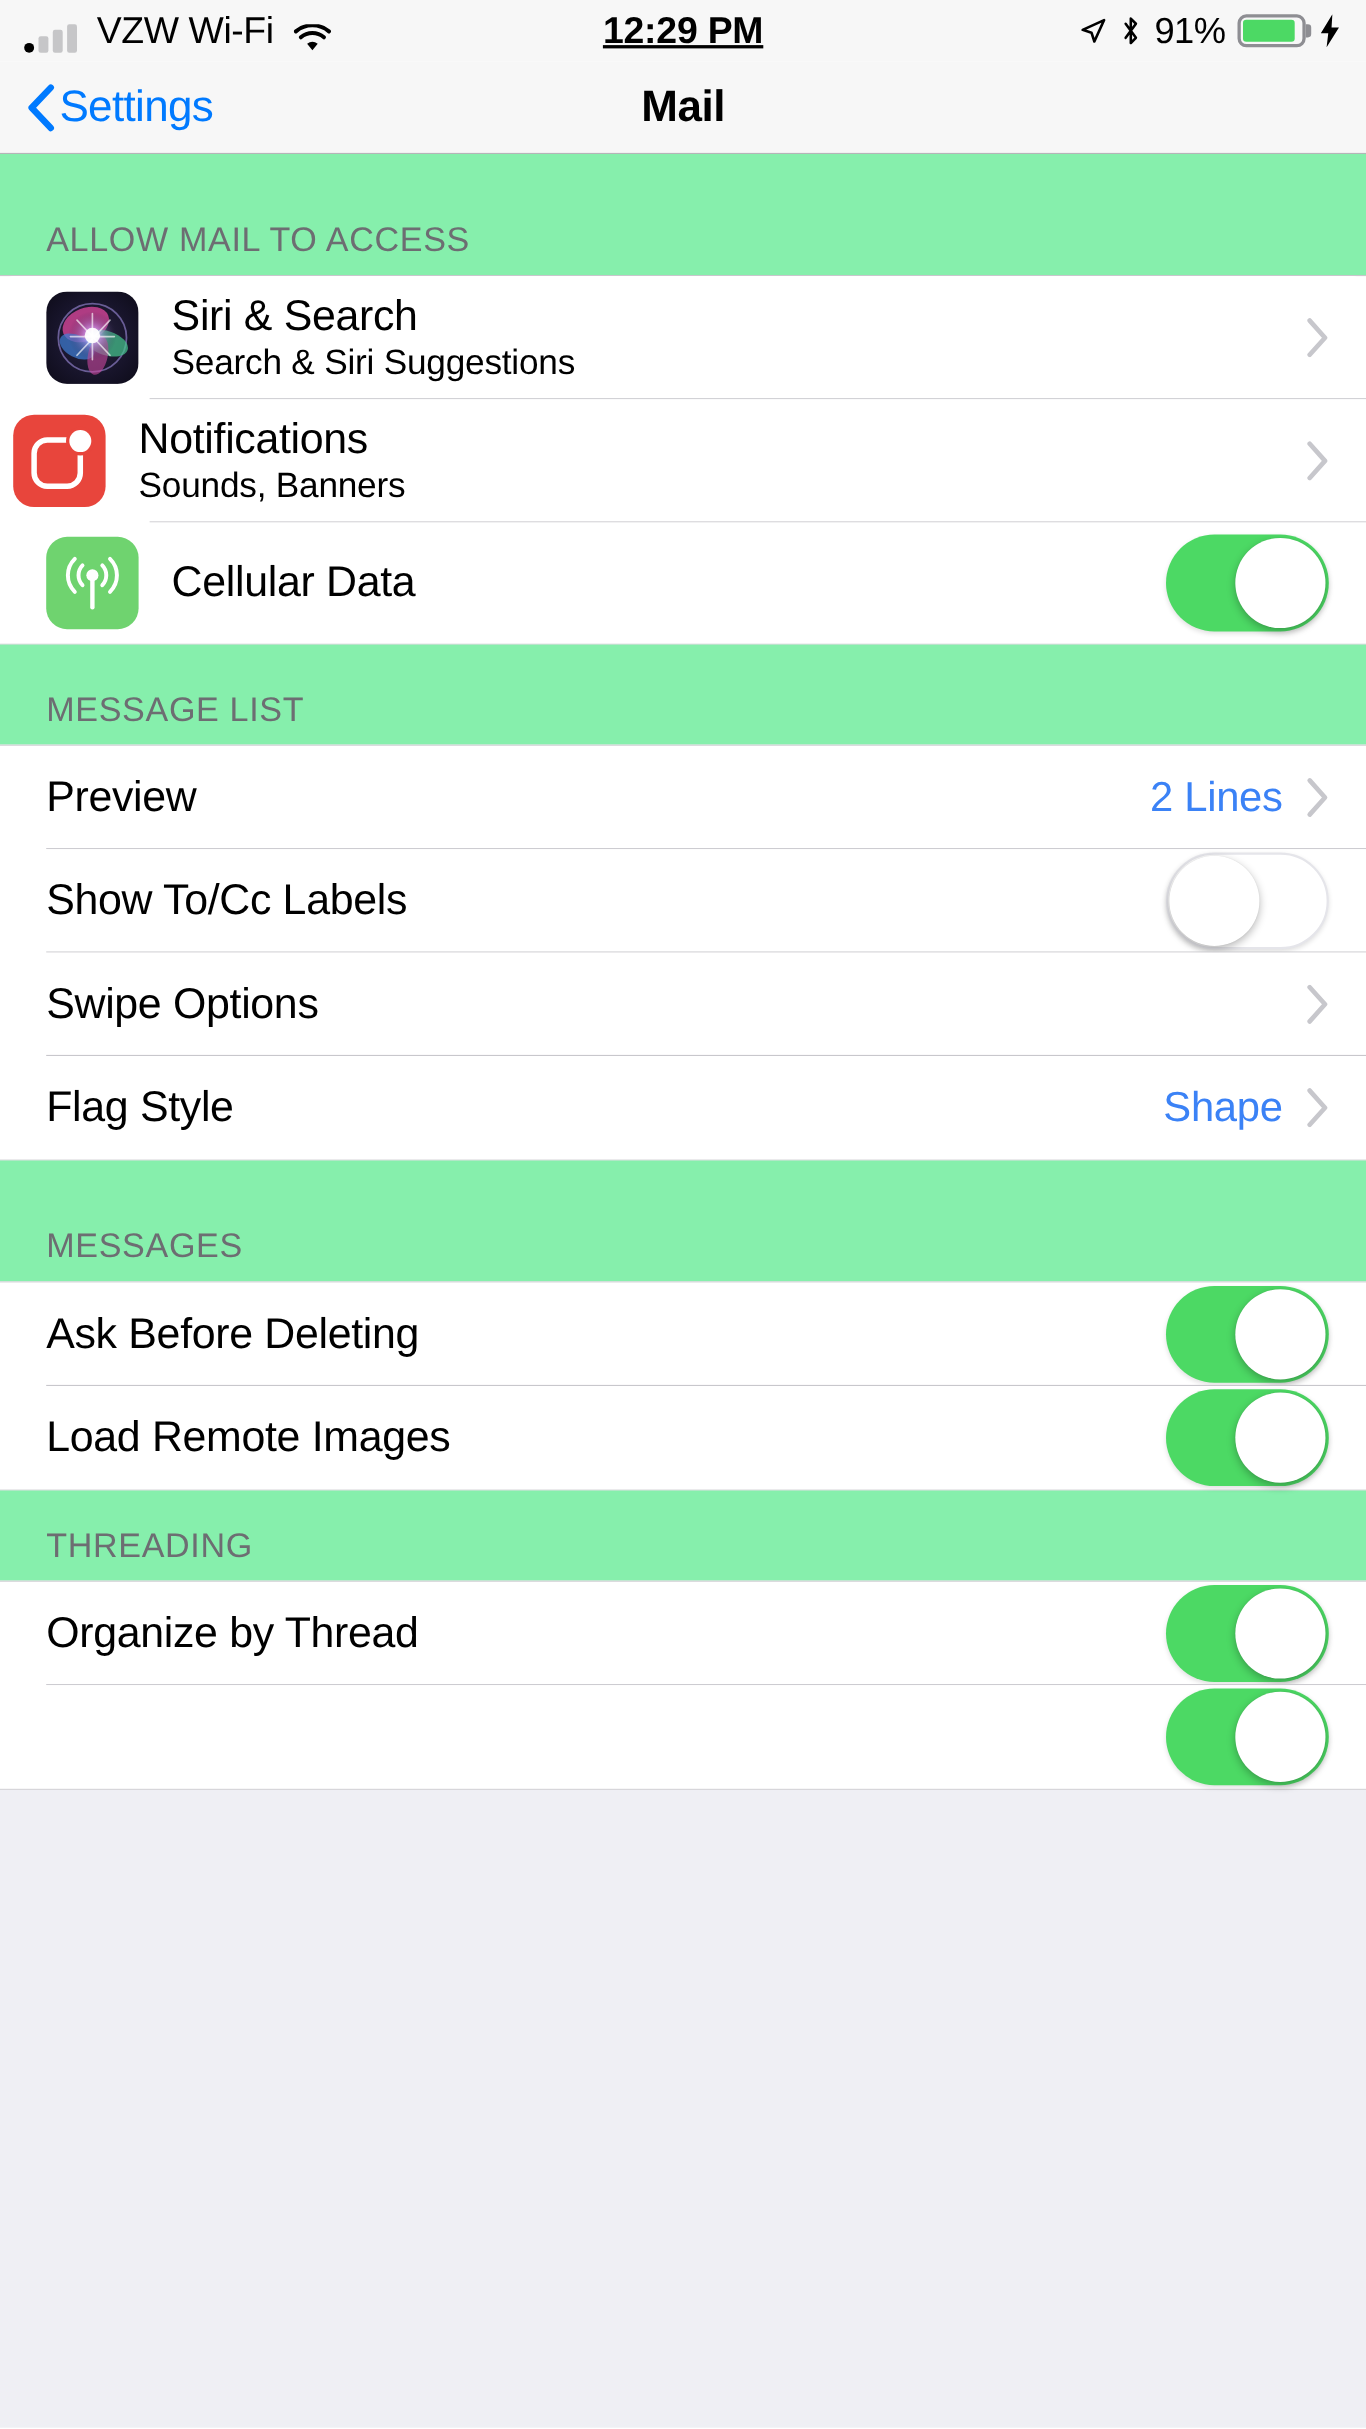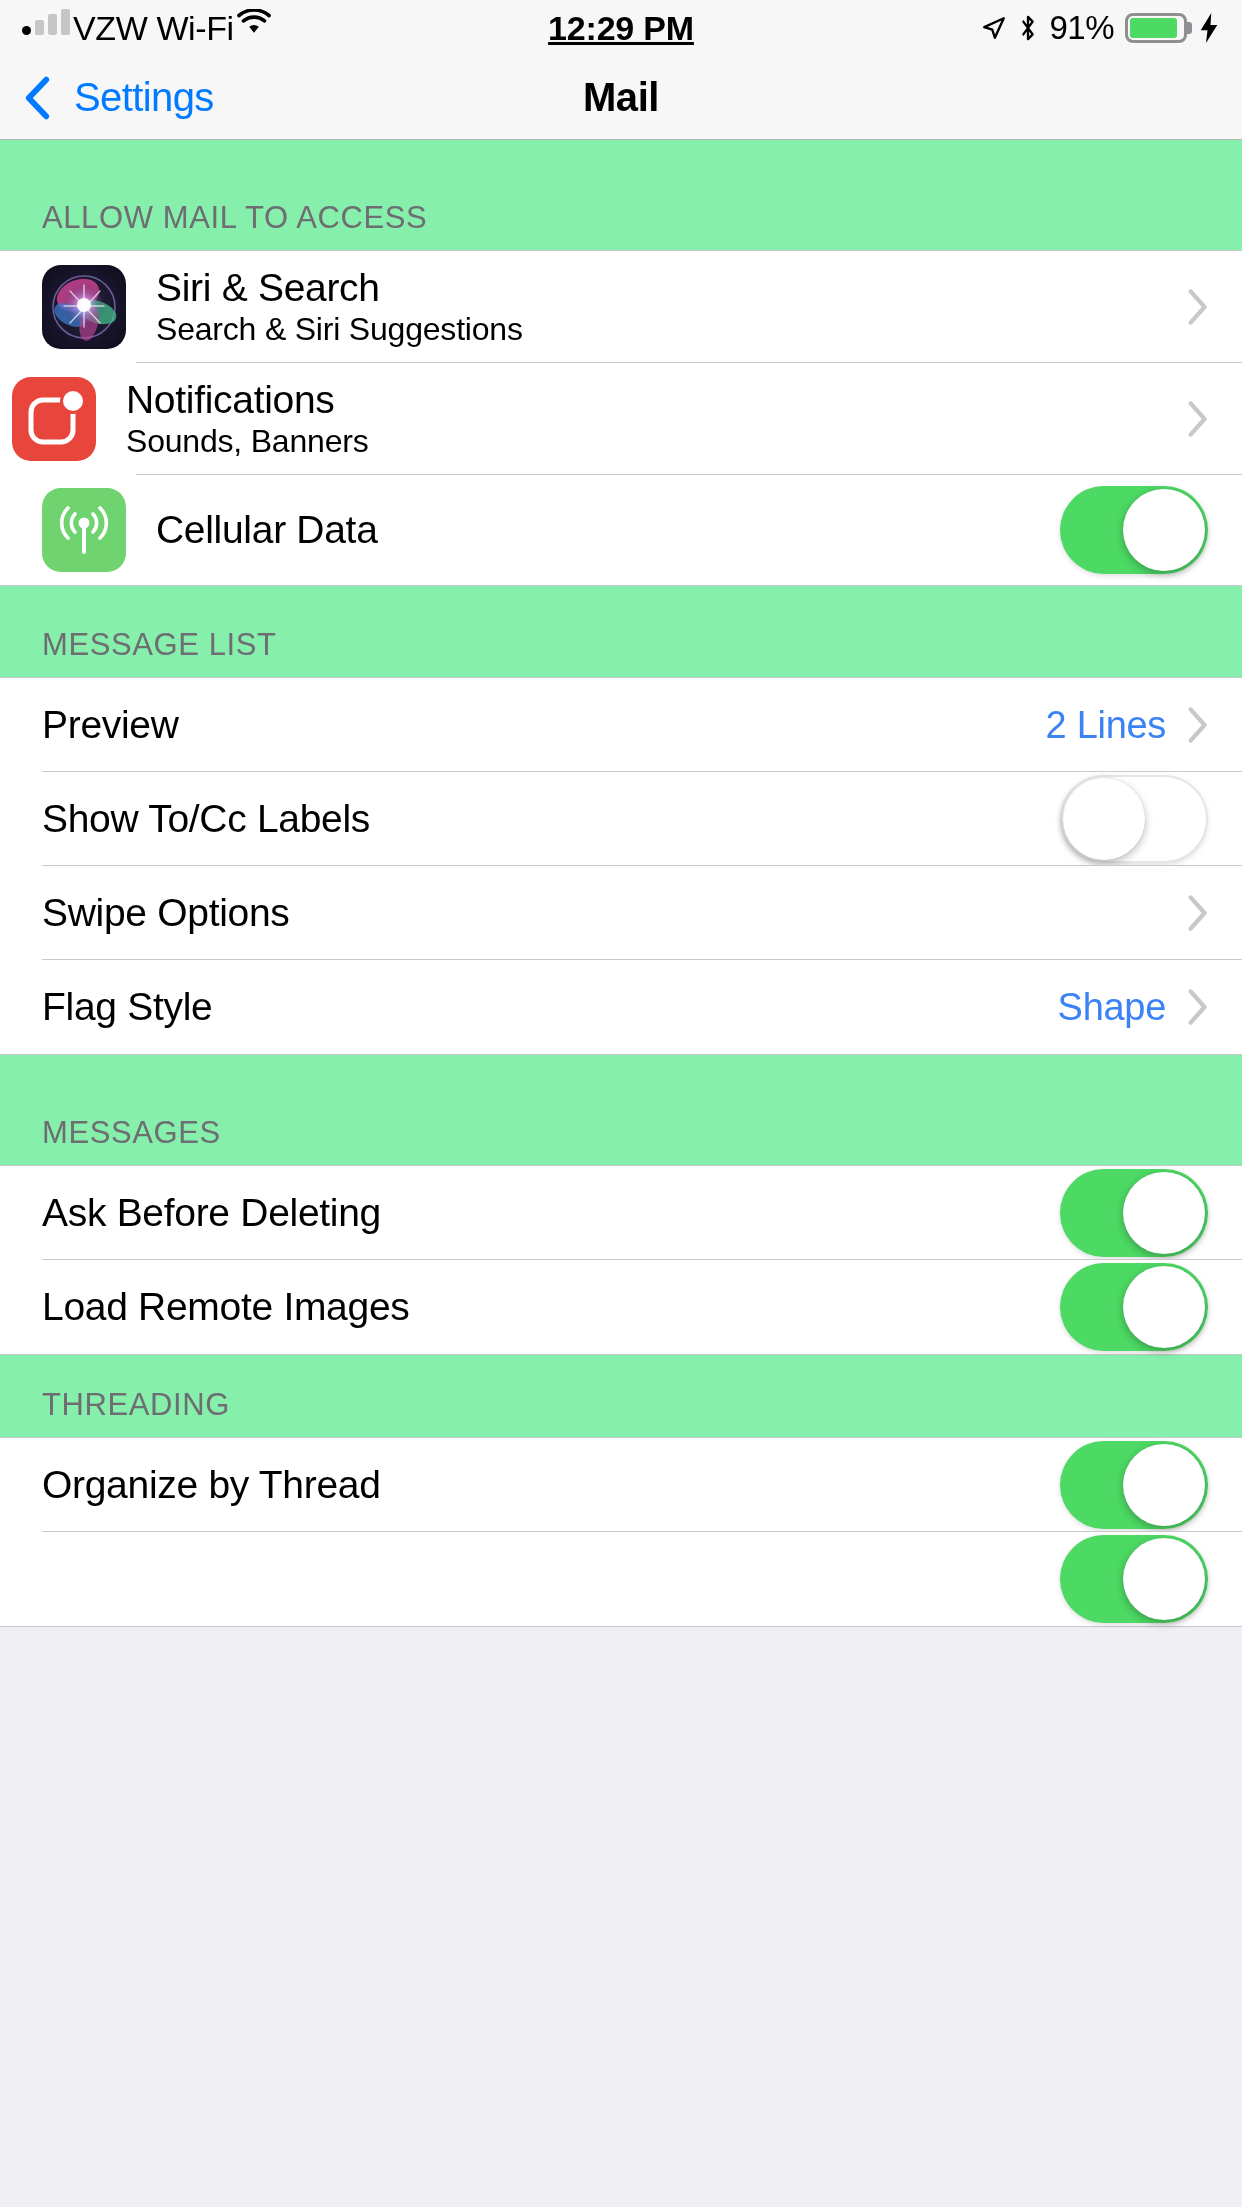--- a/index.html
+++ b/index.html
@@ -19,7 +19,7 @@
     position:relative;
     padding:0 22px;
   }
-  .sb-left{ display:flex; align-items:flex-start; gap:3px; }
+  .sb-left{ display:flex; align-items:flex-end; gap:18px; }
   .signal-bars{ display:flex; align-items:flex-end; gap:4px; height:26px; }
   .signal-bars i{ display:block; width:9px; border-radius:2px; background:#c6c6c8; }
   .signal-bars i.b1{ height:9px; border-radius:50%; width:9px; background:#000; }

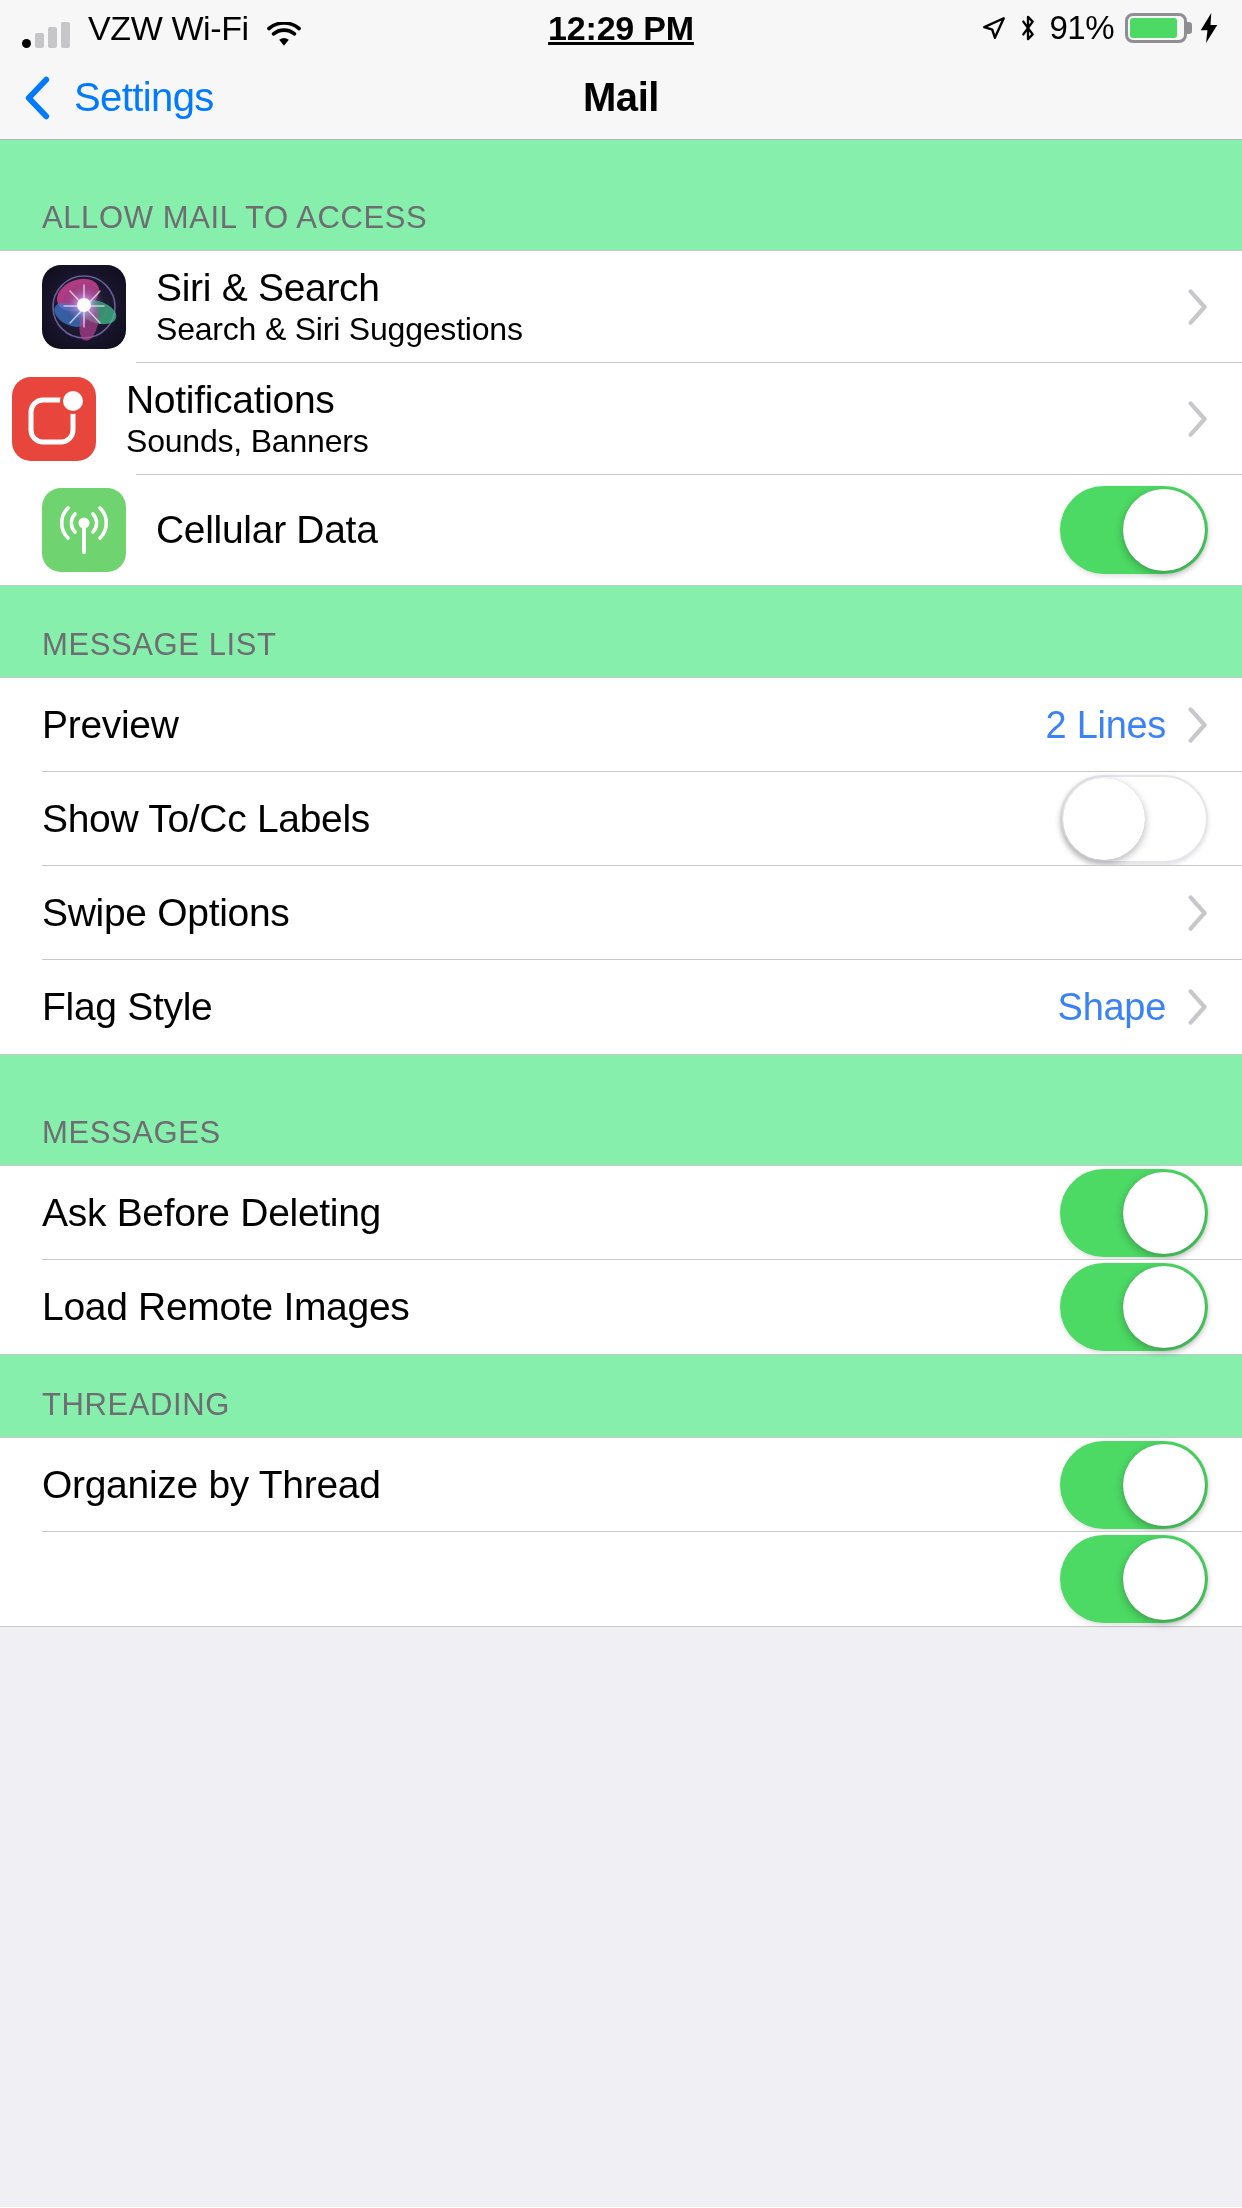--- a/index.html
+++ b/index.html
@@ -60,7 +60,7 @@
     position:relative;
   }
   .back-btn{
-    display:flex; align-items:center; gap:24px;
+    display:flex; align-items:center; gap:4px;
     padding-left:24px; cursor:pointer;
     position:relative; z-index:2;
   }

